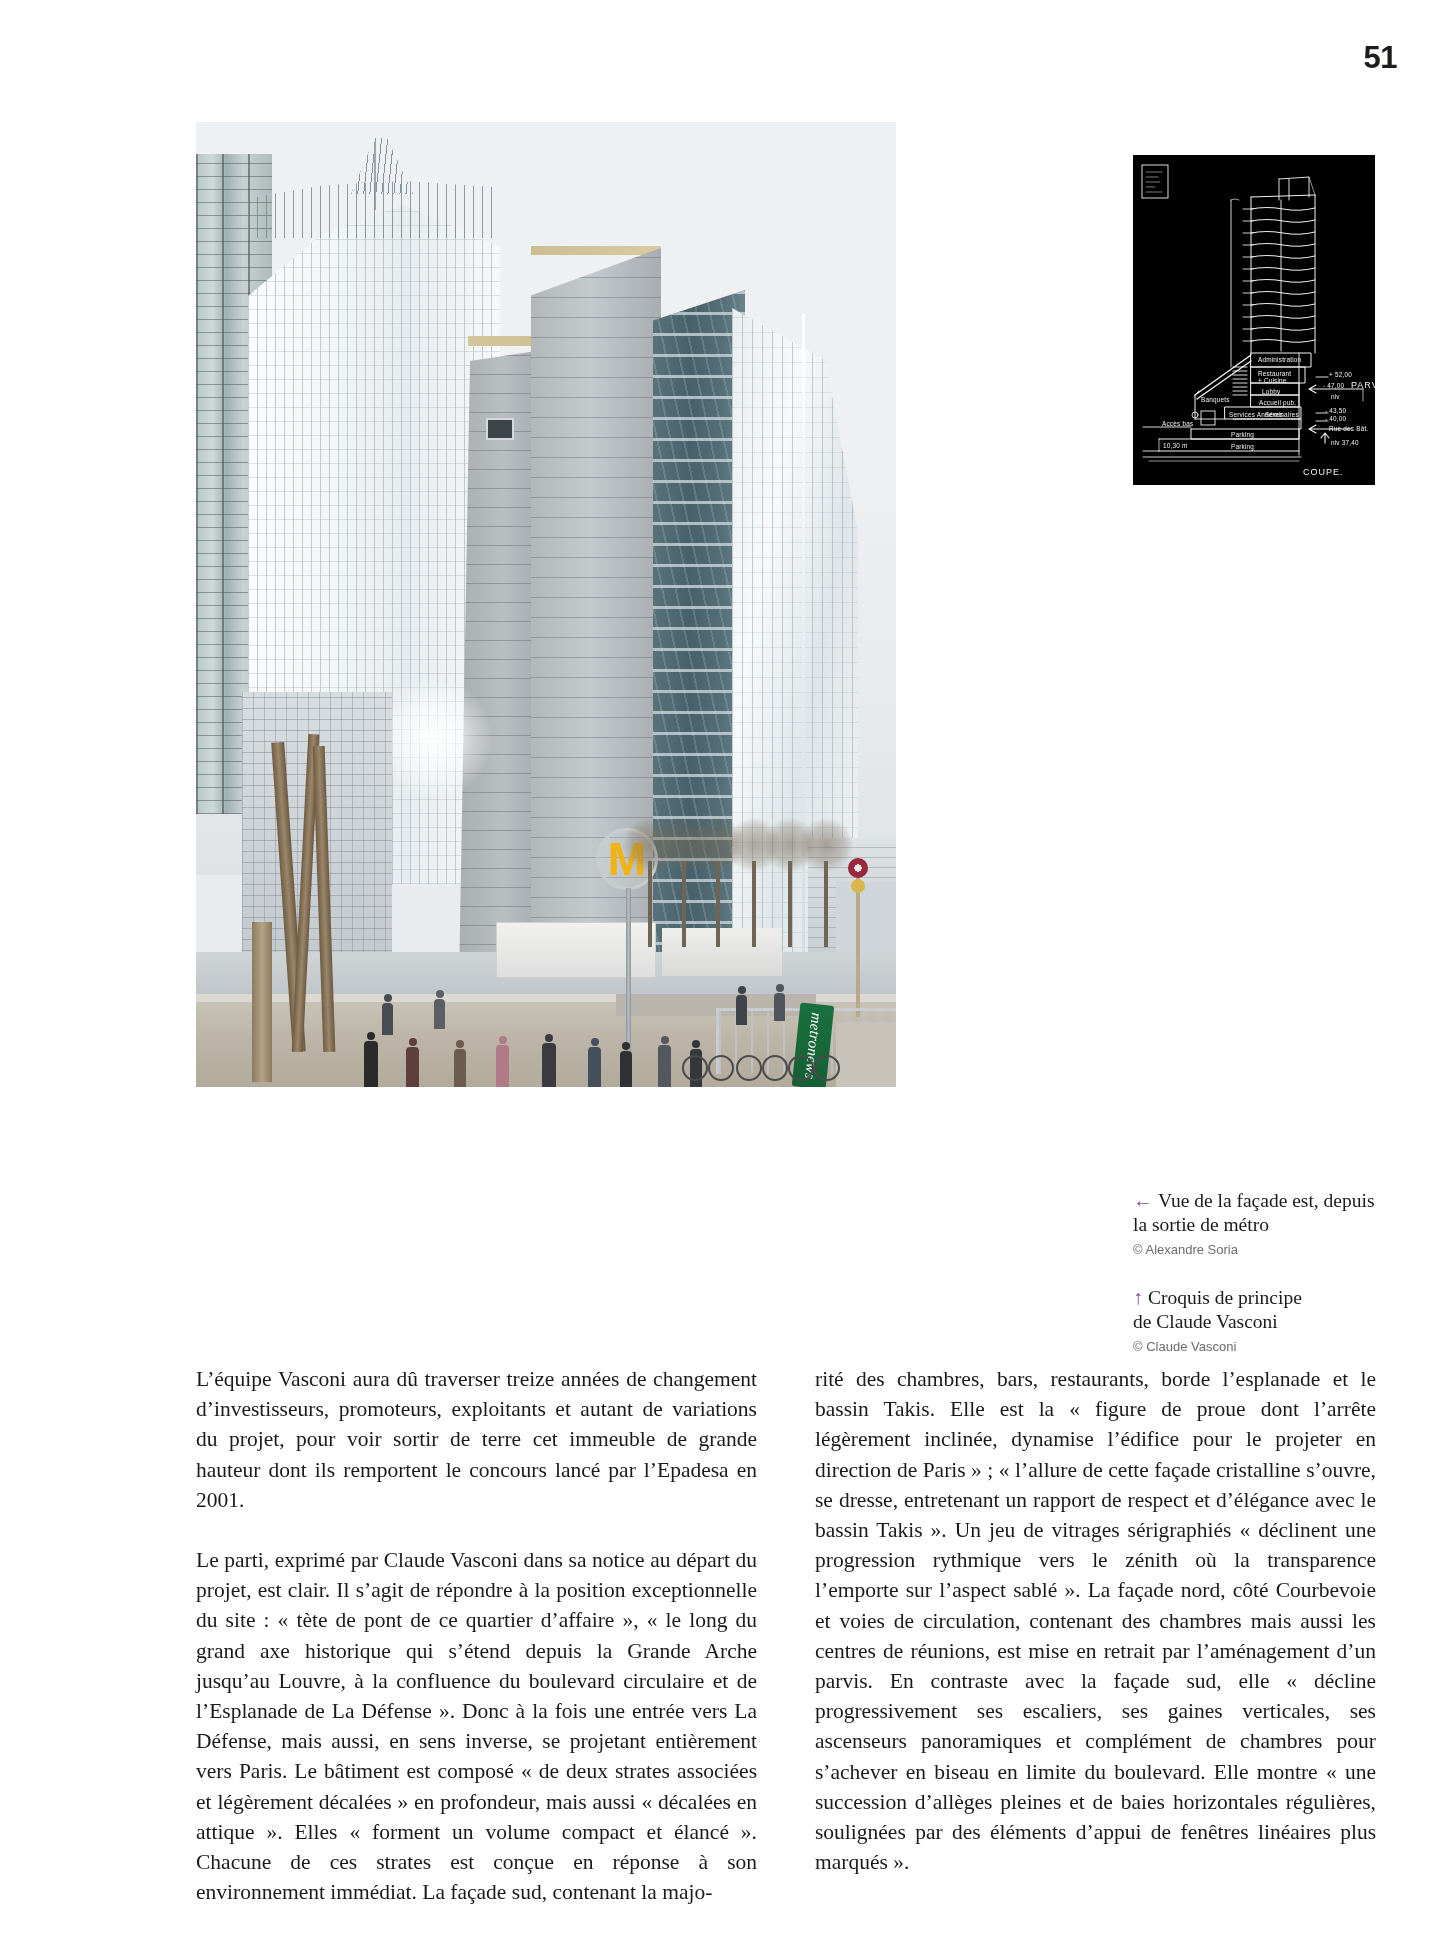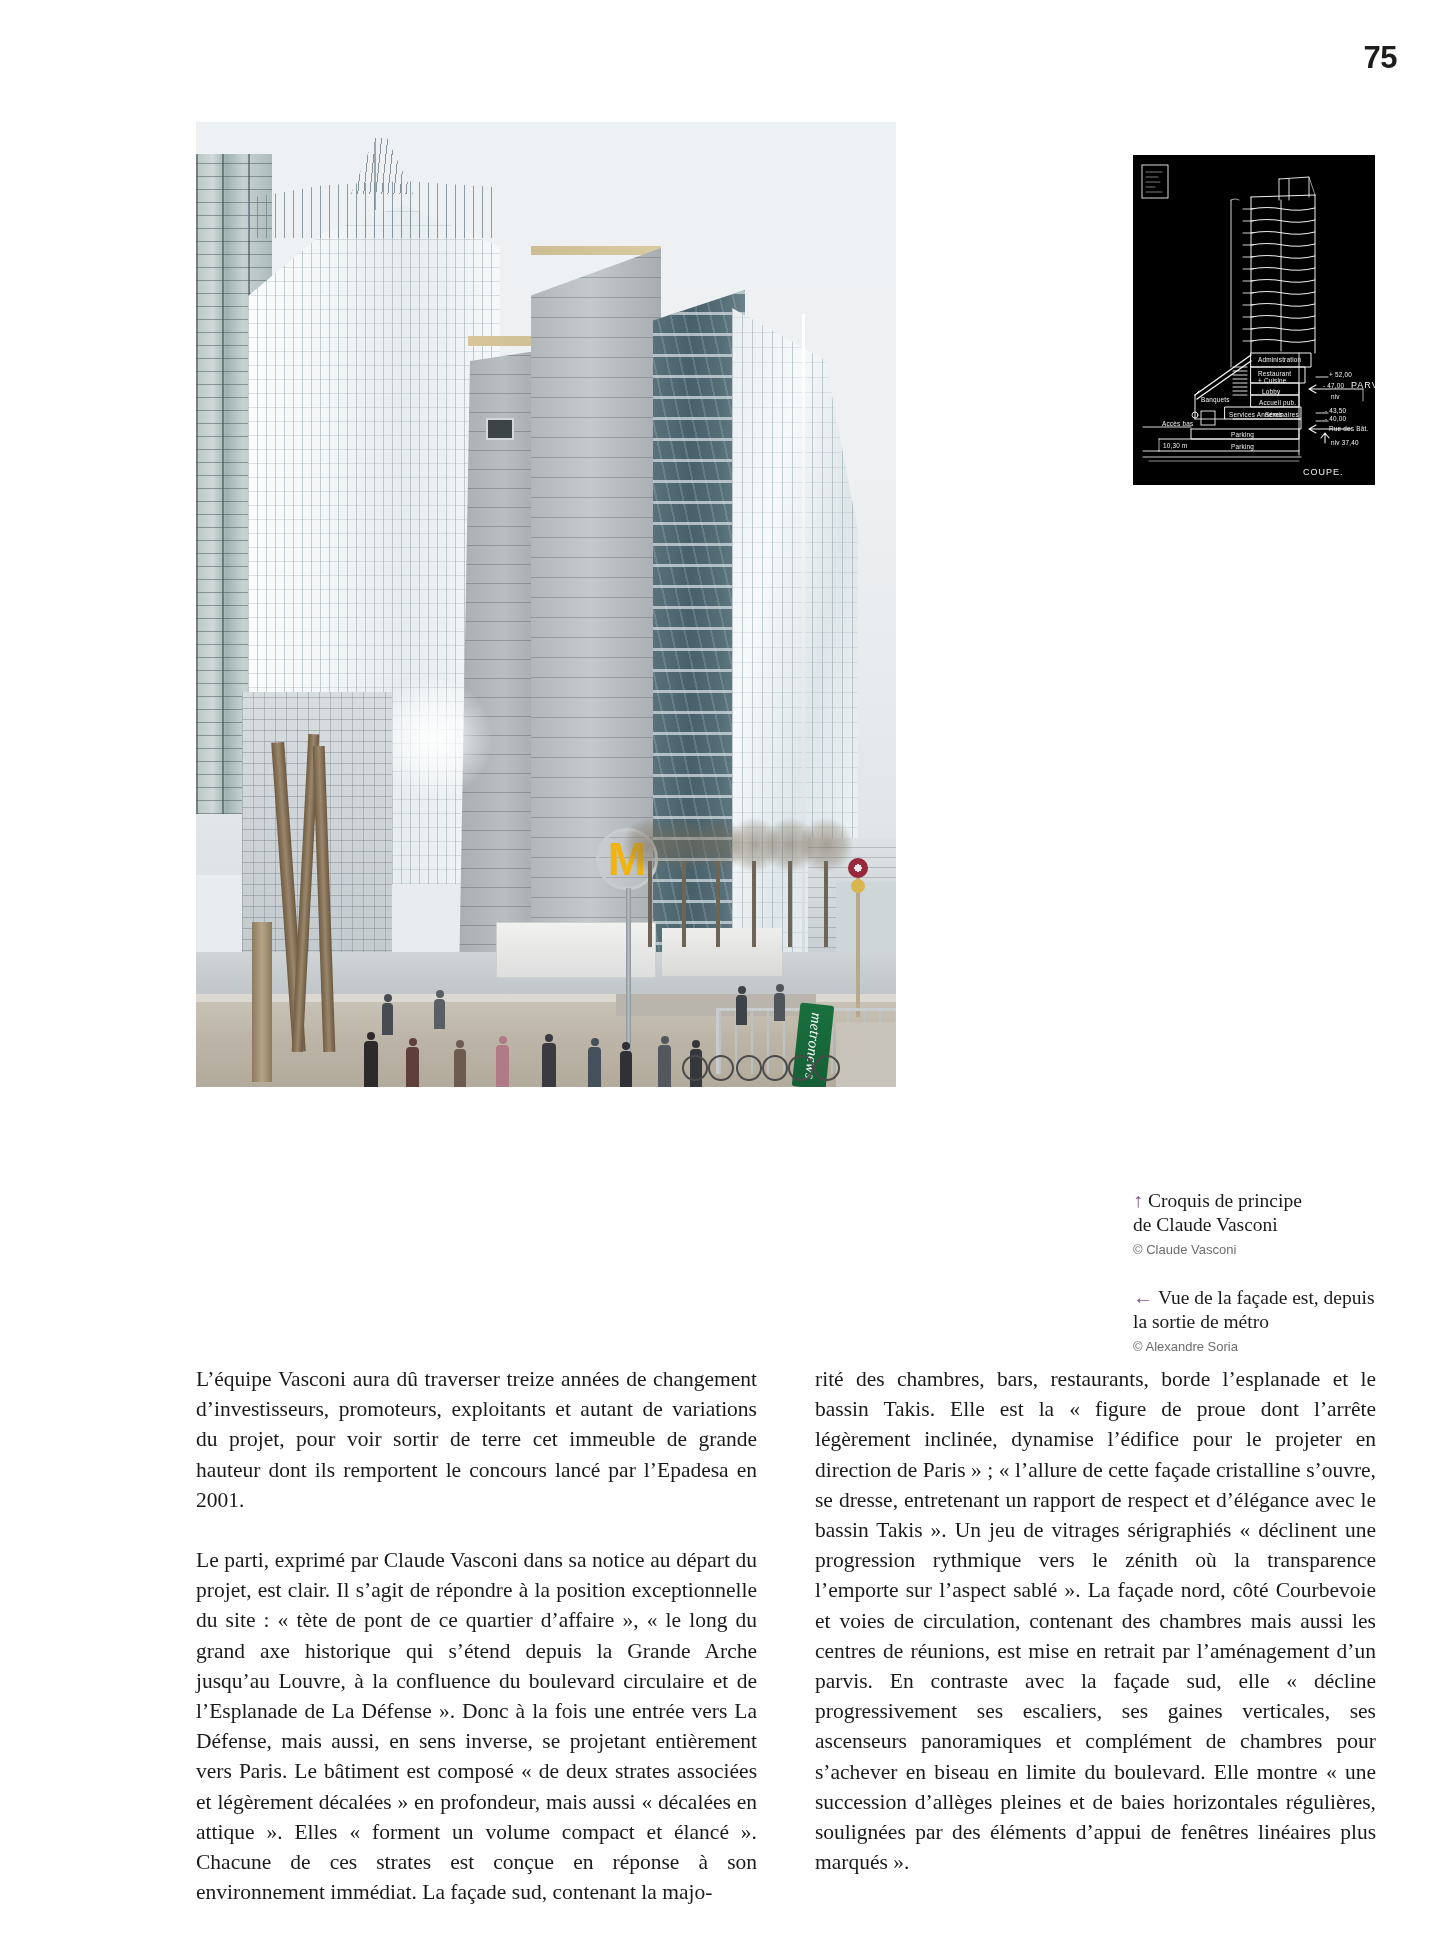--- a/index.html
+++ b/index.html
@@ -394,7 +394,7 @@
 </head>
 <body>
 
-<div class="folio">75</div>
+<div class="folio">51</div>
 
 <figure class="photo">
   <div class="photo-inner">

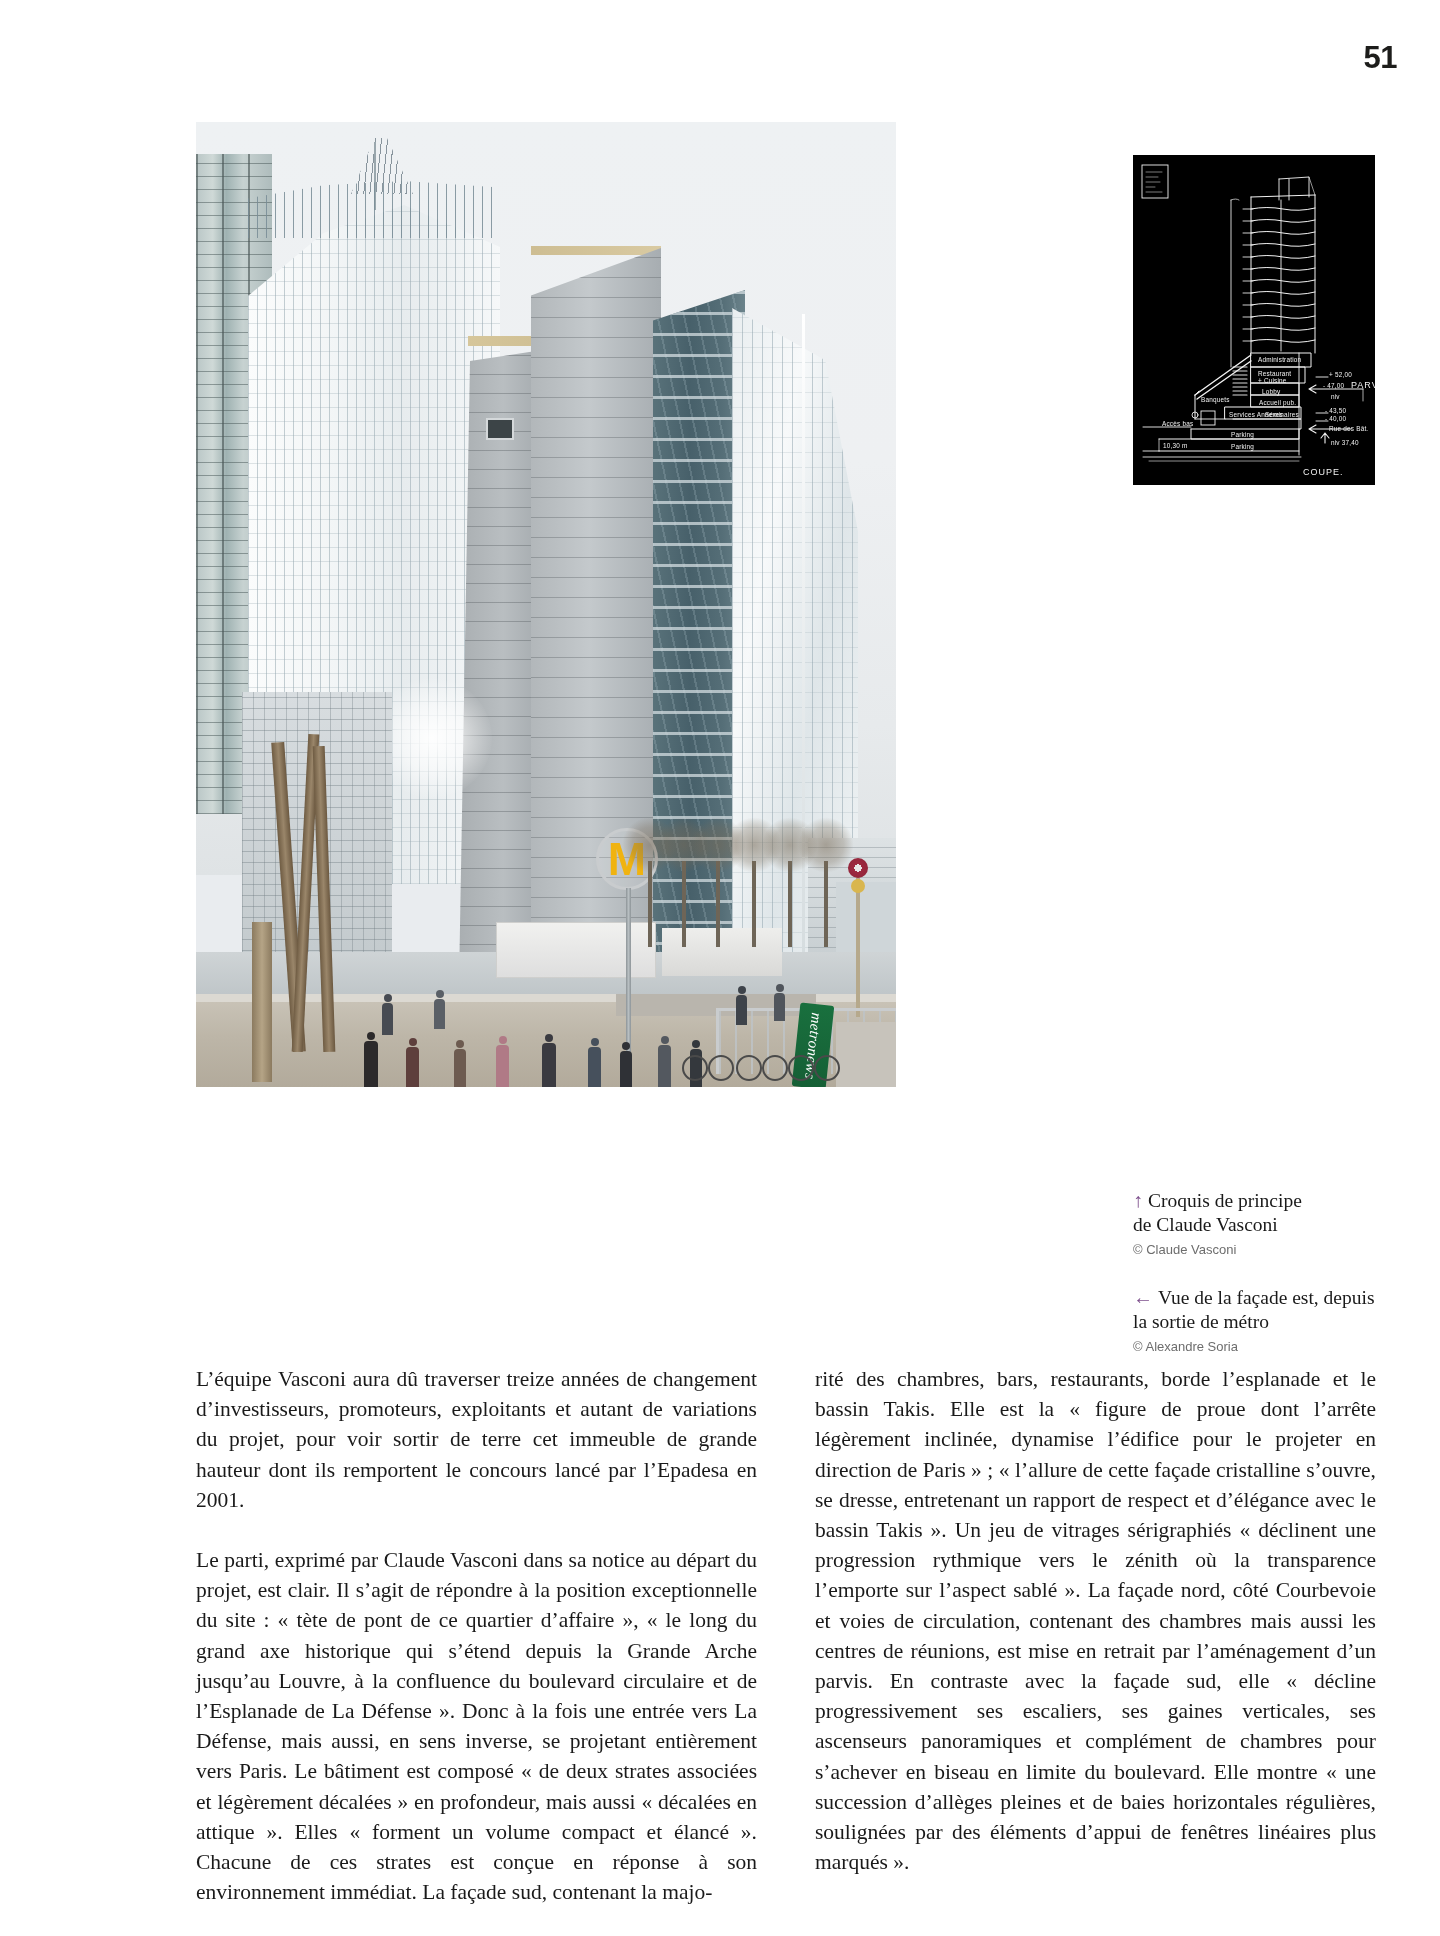--- a/index.html
+++ b/index.html
@@ -610,20 +610,20 @@
 
   <div class="cap-block">
     <div class="cap-line">
+      <span class="cap-arrow">←</span><span>Vue de la façade est, depuis</span>
+    </div>
+    <div class="cap-line">la sortie de métro</div>
+    <div class="cap-credit">© Alexandre Soria</div>
+  </div>
+
+  <div class="cap-block">
+    <div class="cap-line">
       <span class="cap-arrow">↑</span><span>Croquis de principe</span>
     </div>
     <div class="cap-line">de Claude Vasconi</div>
     <div class="cap-credit">© Claude Vasconi</div>
   </div>
 
-  <div class="cap-block">
-    <div class="cap-line">
-      <span class="cap-arrow">←</span><span>Vue de la façade est, depuis</span>
-    </div>
-    <div class="cap-line">la sortie de métro</div>
-    <div class="cap-credit">© Alexandre Soria</div>
-  </div>
-
 </div>
 
 <div class="columns">

